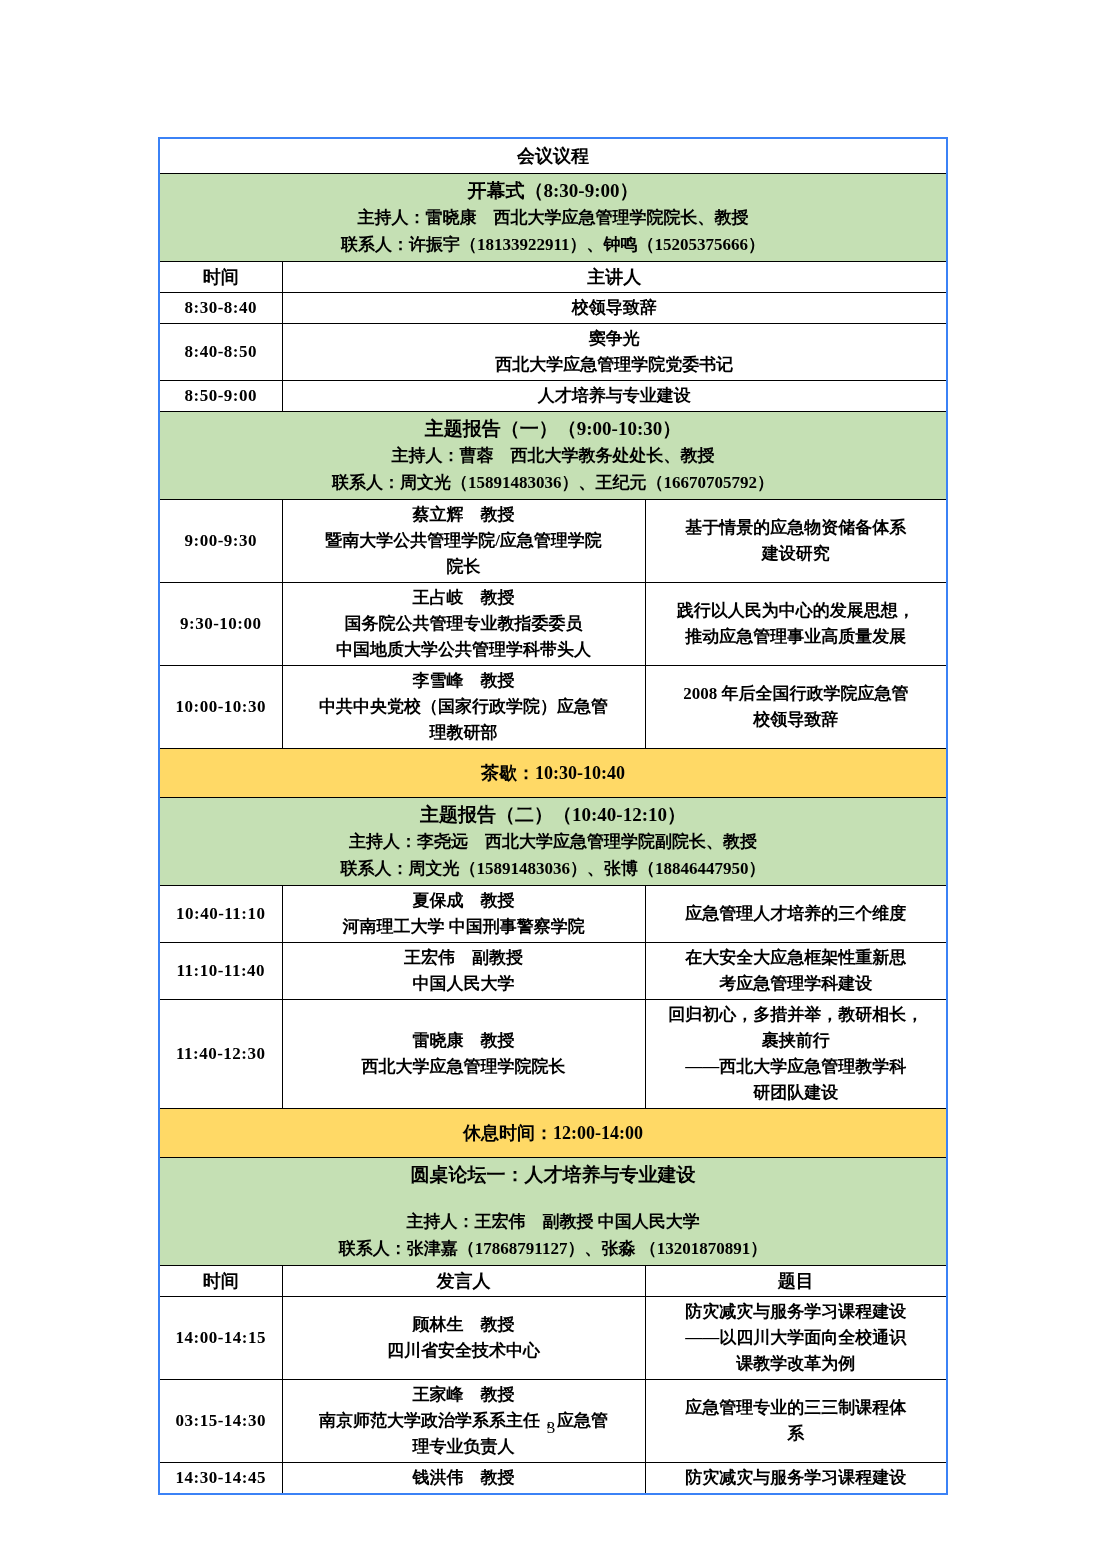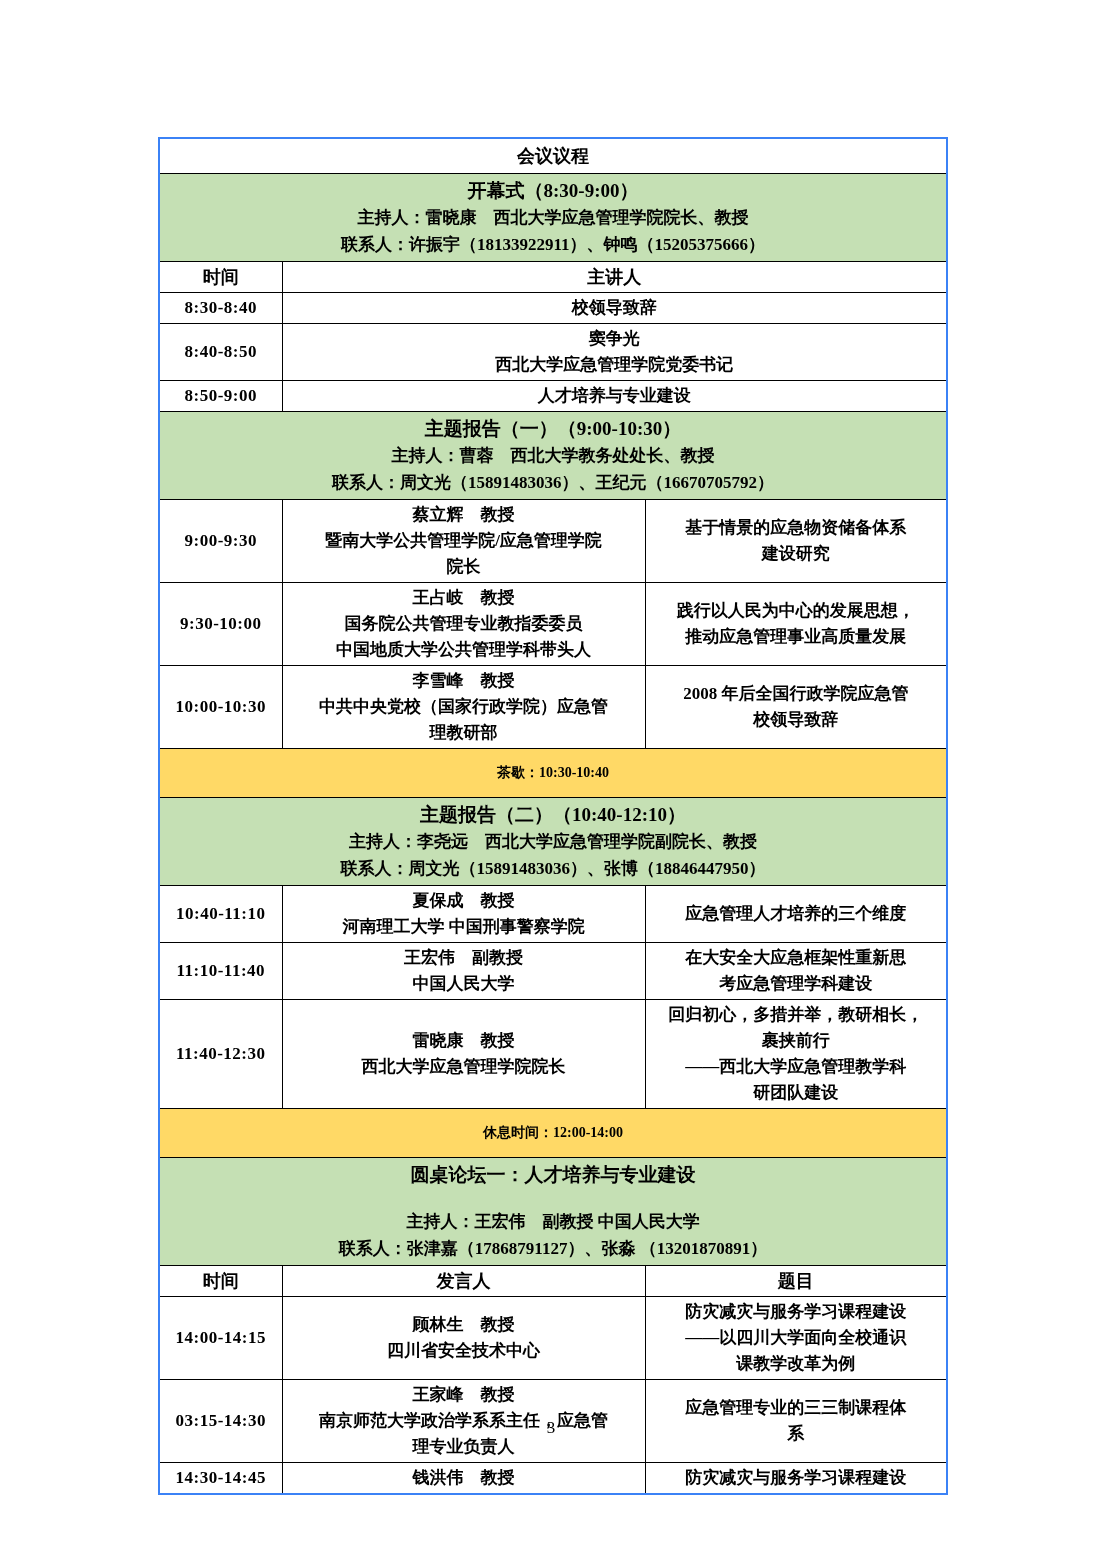--- a/index.html
+++ b/index.html
@@ -49,7 +49,7 @@
   .spacer-line { height: 20px; }
   tr.row-banner td {
     background: var(--banner-yellow, #ffd966);
-    font-size: 14px;
+    font-size: 18px;
     padding: 11px 4px;
   }
   tr.row-header th {

